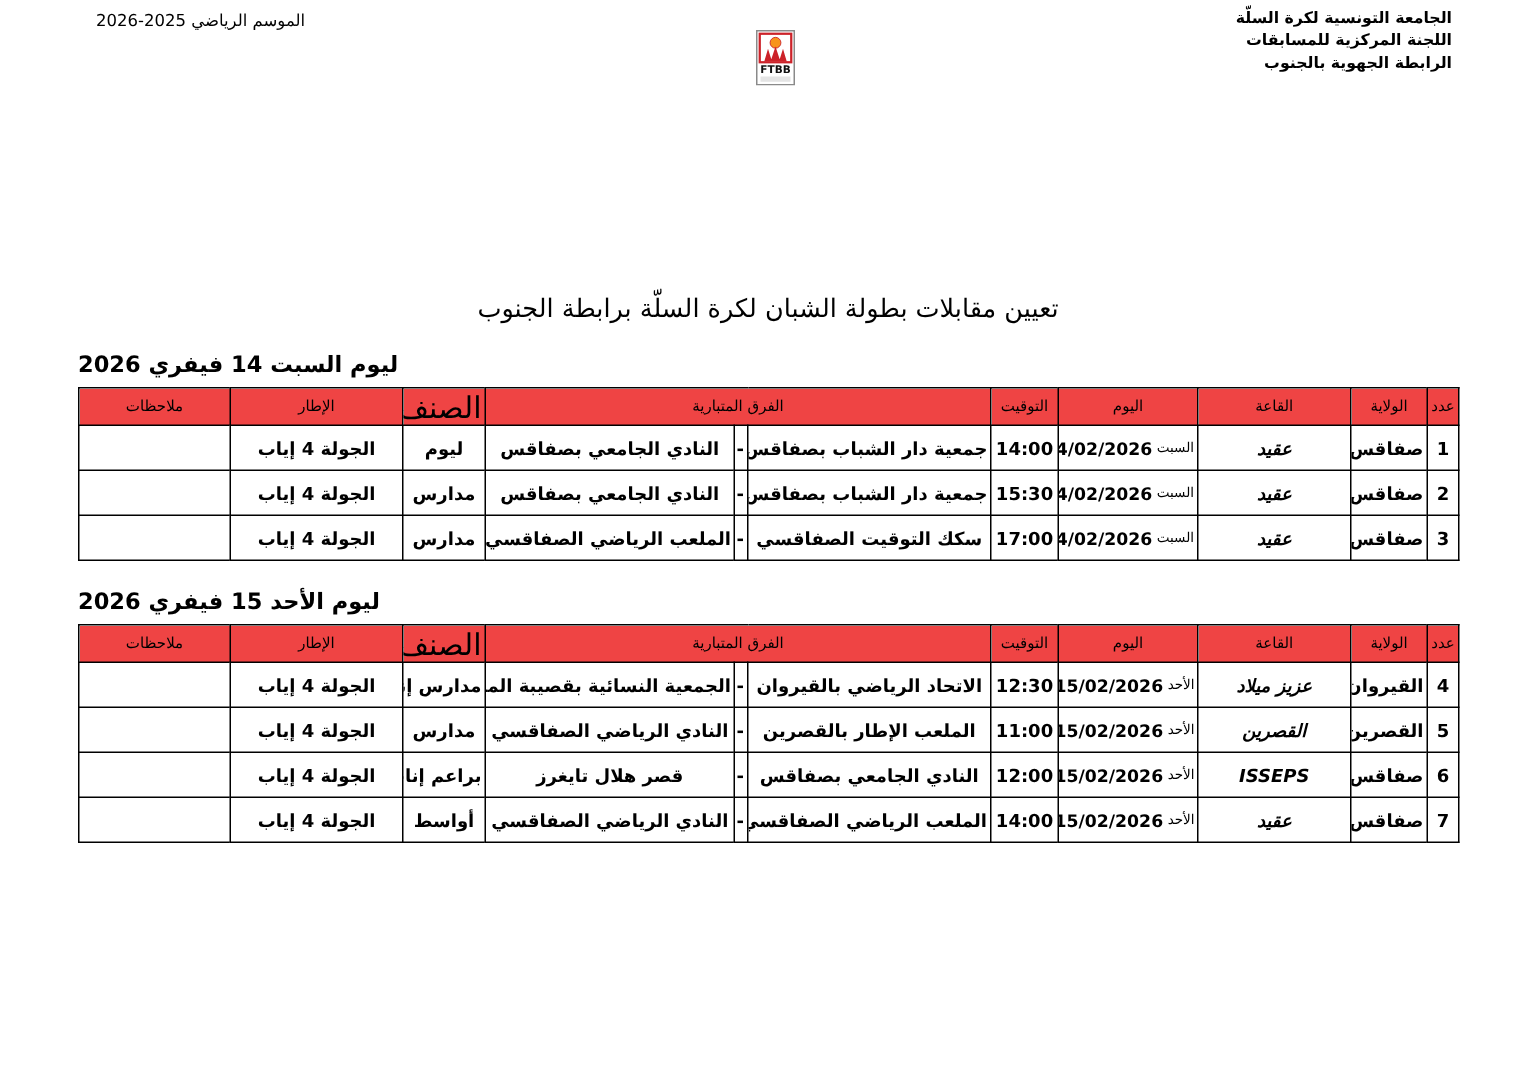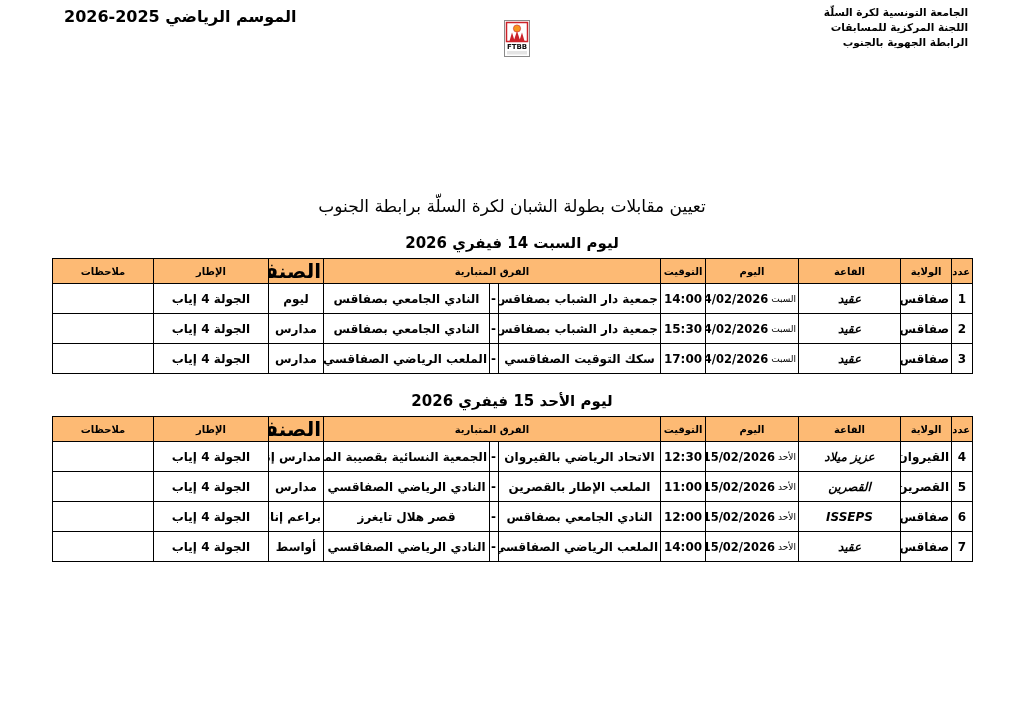--- a/index.html
+++ b/index.html
@@ -13,7 +13,7 @@
   }
   .season-block{
     position:absolute;top:7px;left:64px;direction:rtl;
-    font-size:16px;font-weight:bold;white-space:nowrap;
+    font-size:11px;font-weight:normal;white-space:nowrap;
   }
   .season-block .years{direction:ltr;unicode-bidi:isolate;}
   .logo-wrap{position:absolute;top:20px;left:504px;width:18px;height:37px;}

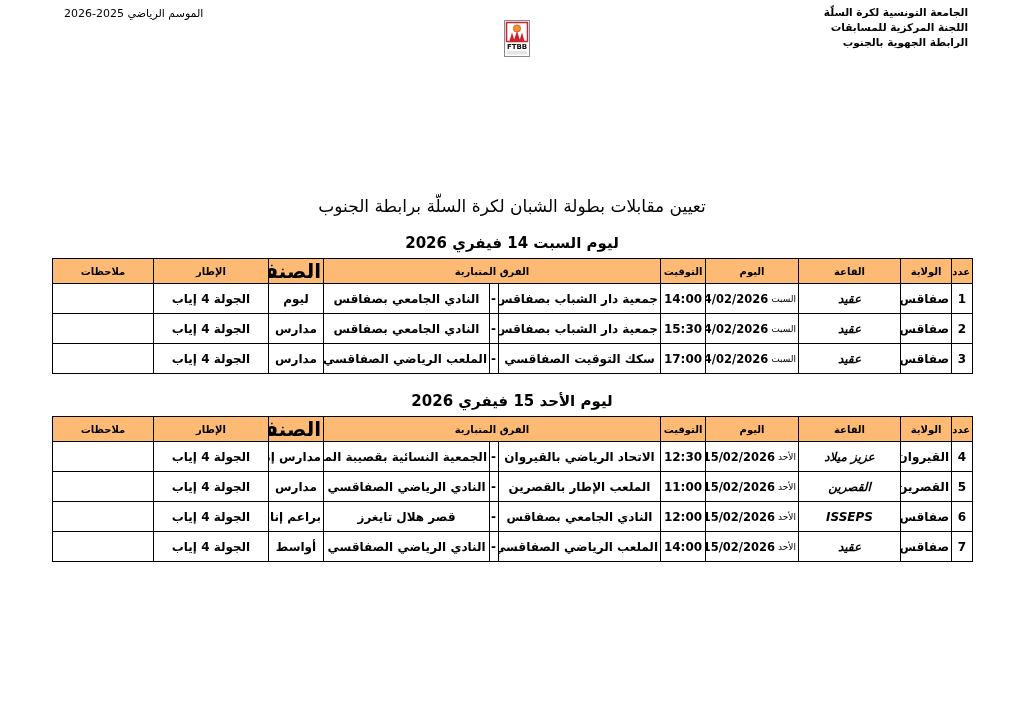--- a/index.html
+++ b/index.html
@@ -22,7 +22,7 @@
     text-align:center;direction:rtl;font-size:17px;font-weight:normal;margin:0 0 12px 0;
   }
   .subtitle{
-    text-align:center;direction:rtl;font-size:15px;font-weight:bold;margin:18px 0 6px 0;
+    text-align:left;direction:rtl;font-size:15px;font-weight:bold;margin:18px 0 6px 0;
   }
   table.fixtures{
     width:920px;border-collapse:collapse;table-layout:fixed;direction:rtl;

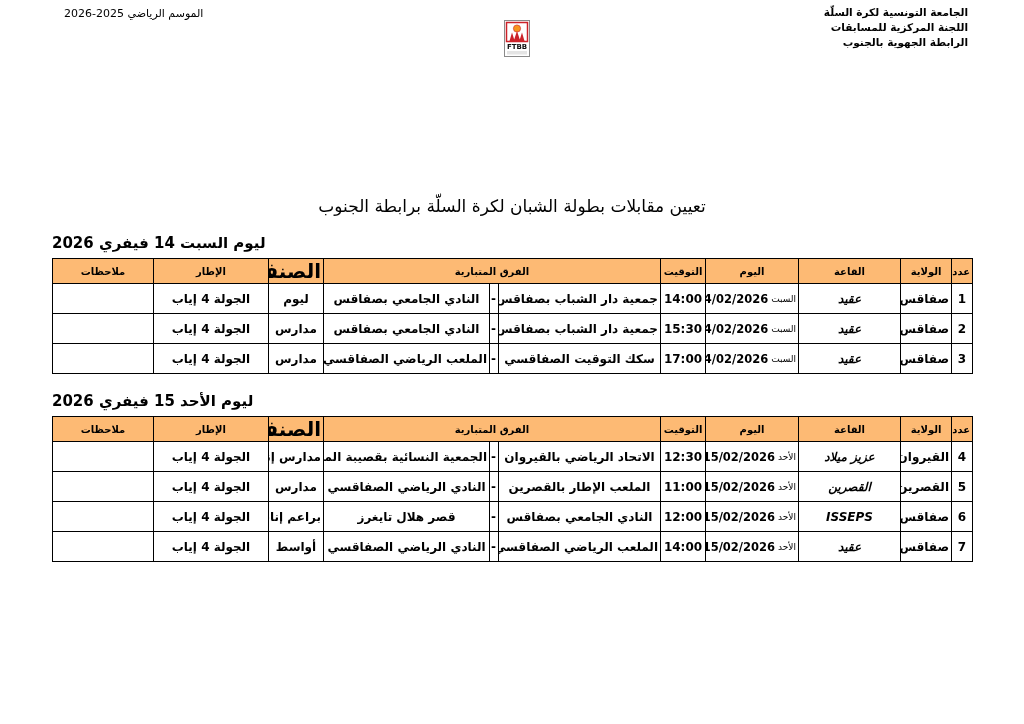--- a/index.html
+++ b/index.html
@@ -33,7 +33,7 @@
     text-align:center;vertical-align:middle;
   }
   table.fixtures th{
-    background:#fdba74;font-size:10px;font-weight:bold;height:21px;
+    background:#ef4444;font-size:10px;font-weight:normal;height:21px;
   }
   table.fixtures th.category-h{font-size:20px;}
   table.fixtures td{height:29px;font-size:12px;font-weight:bold;}

